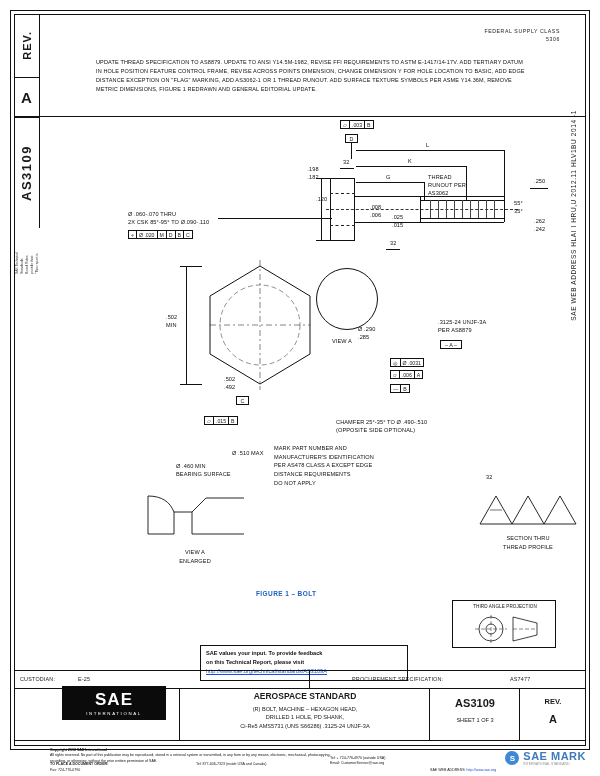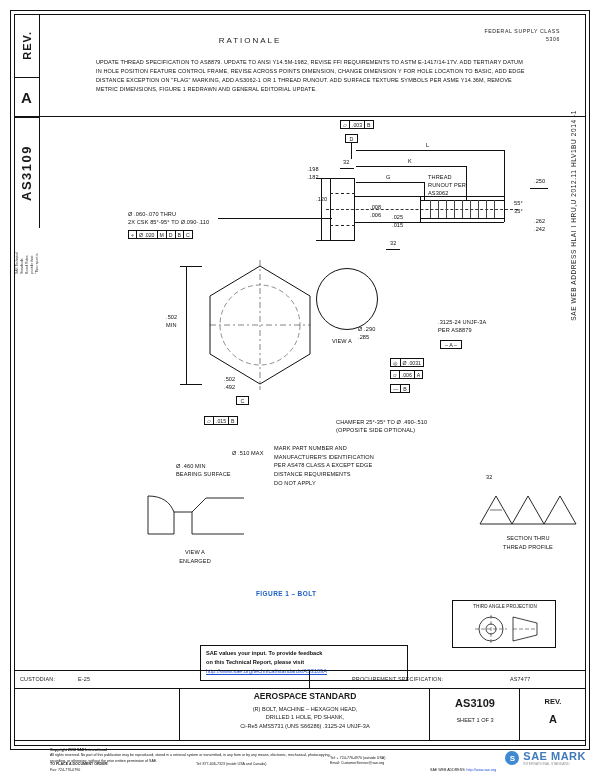--- a/index.html
+++ b/index.html
@@ -201,7 +201,6 @@
     <span>SAE WEB ADDRESS   HLAI I HRU,U 2012.11   HLV1BU 2014 -1</span>
   </div>
 
-  <div class="rationale-head">RATIONALE</div>
   <div class="super-rev" style="white-space:pre-line;">FEDERAL SUPPLY CLASS
 5306</div>
   <div class="rationale-body">UPDATE THREAD SPECIFICATION TO AS8879. UPDATE TO ANSI Y14.5M-1982, REVISE FFI REQUIREMENTS TO ASTM E-1417/14-17V. ADD TERTIARY DATUM IN HOLE POSITION FEATURE CONTROL FRAME, REVISE ACROSS POINTS DIMENSION, CHANGE DIMENSION Y FOR HOLE LOCATION TO BASIC, ADD EDGE DISTANCE EXCEPTION ON "FLAG" MARKING, ADD AS3062-1 OR 1 THREAD RUNOUT. ADD SURFACE TEXTURE SYMBOLS PER ASME Y14.36M, REMOVE METRIC DIMENSIONS, FIGURE 1 REDRAWN AND GENERAL EDITORIAL UPDATE.</div>

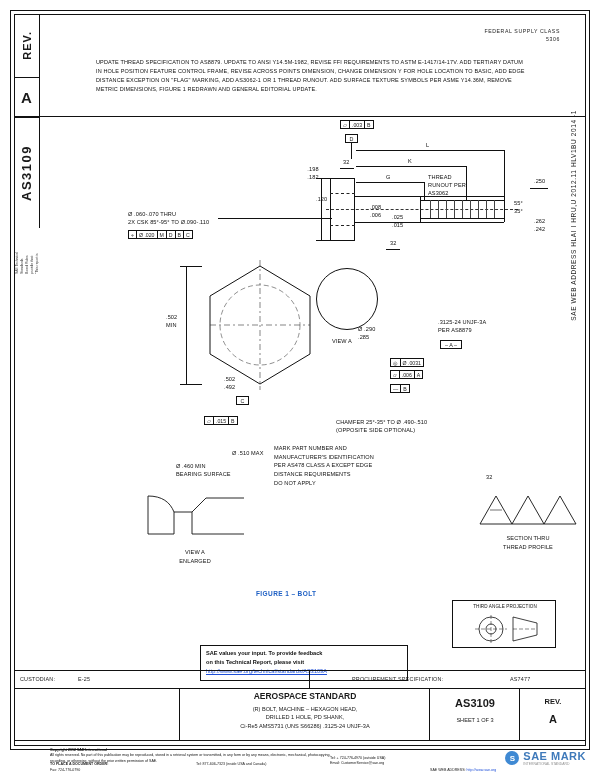--- a/index.html
+++ b/index.html
@@ -413,6 +413,10 @@
     </div>
   </div>
 
+  <div class="sae-logo-box">
+    <div class="big">SAE</div>
+    <div class="small">INTERNATIONAL</div>
+  </div>
 
   <div class="copyright">
     <div class="r1">Copyright 2012 SAE International</div>

